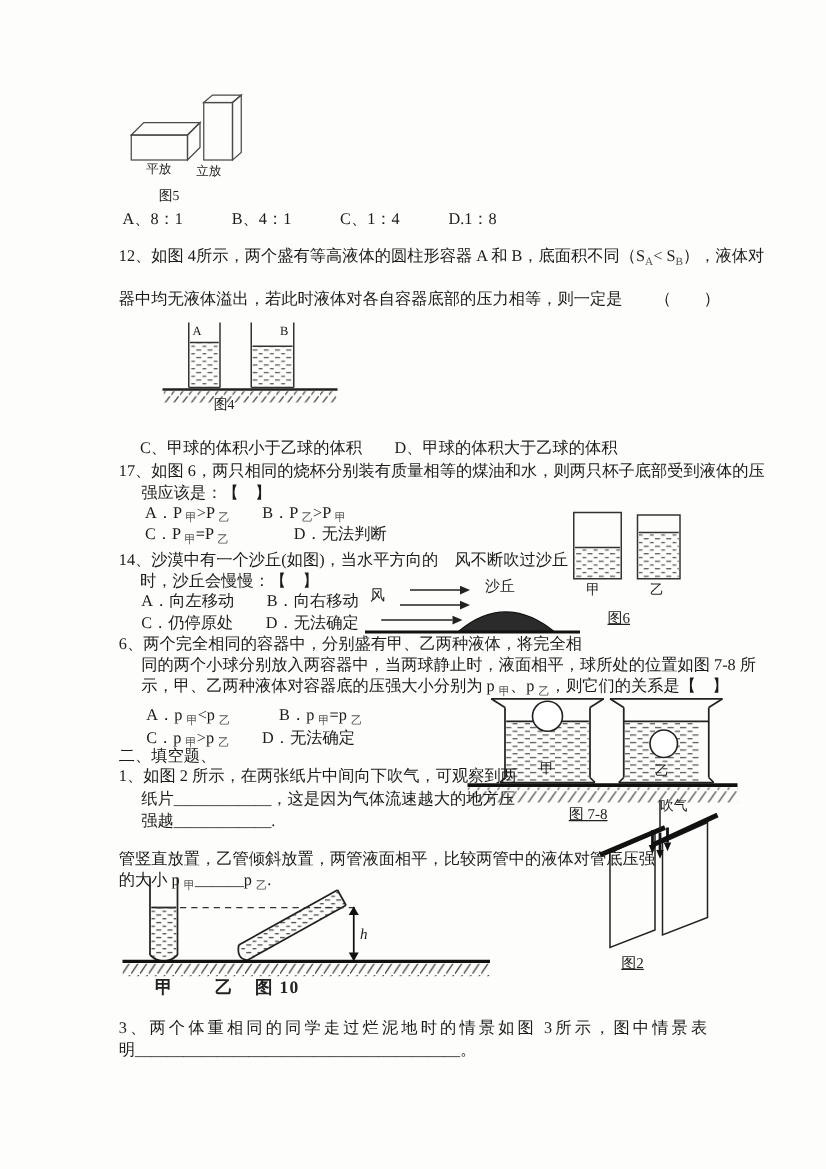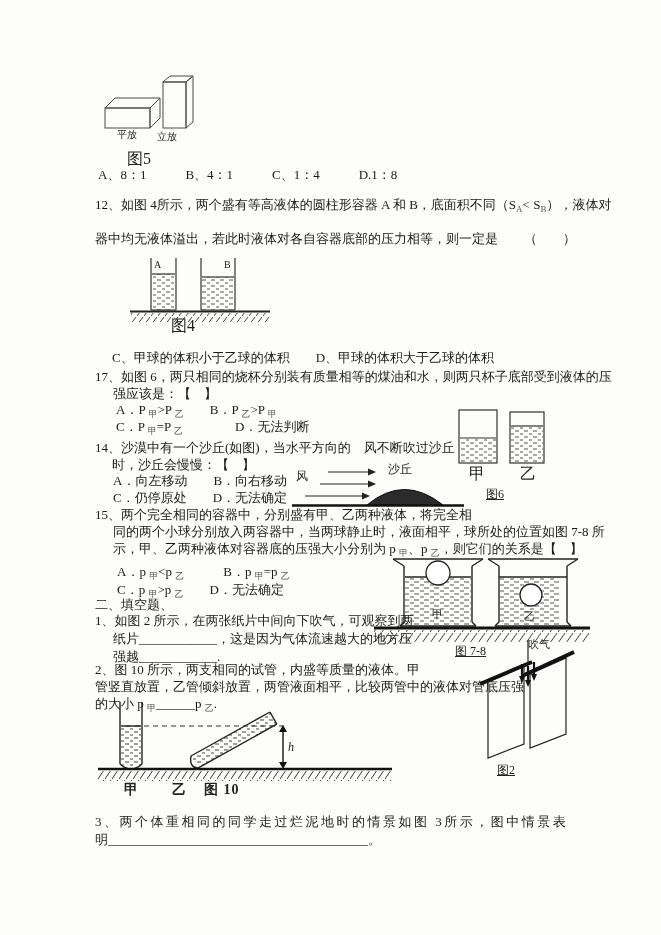--- a/index.html
+++ b/index.html
@@ -14,7 +14,7 @@
   }
   .sub{ font-size:9px; color:#555; vertical-align:-3px; }
   .cap{ position:absolute; white-space:nowrap; color:#222; }
-  .f10{font-size:10px;font-family:Liberation Mono, monospace;} .f11{font-size:16px;} .f12{font-size:12px;text-decoration:underline;}
+  .f10{font-size:10px;font-family:Liberation Mono, monospace;} .f11{font-size:11px;} .f12{font-size:12px;text-decoration:underline;}
   .f14b{font-size:14px; font-weight:bold; letter-spacing:1px;}
   .spread{ letter-spacing:2.5px; }
   svg{ position:absolute; overflow:visible; }

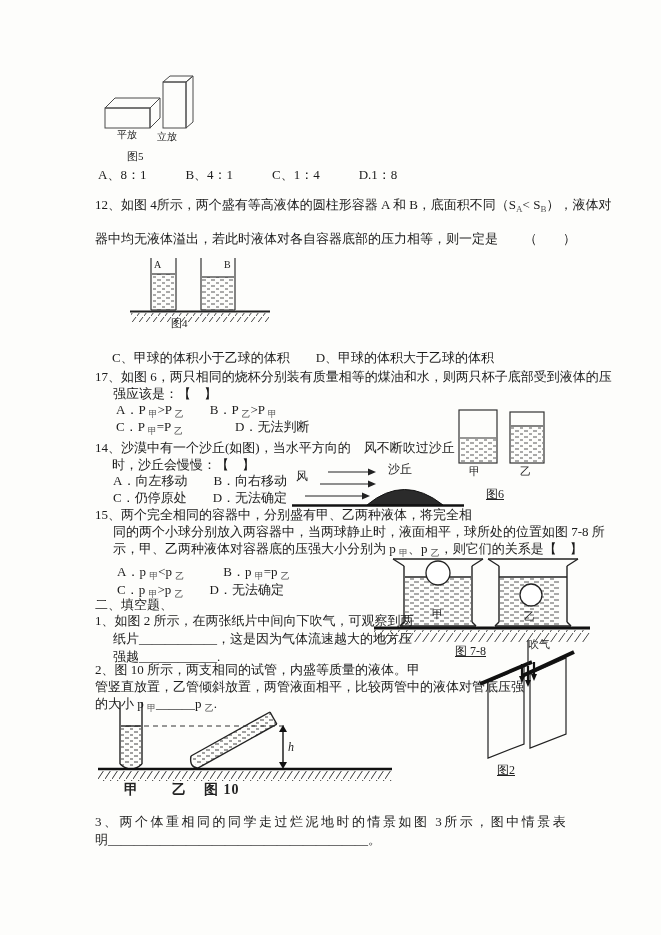--- a/index.html
+++ b/index.html
@@ -122,7 +122,7 @@
     <text x="96" y="13" font-size="12">沙丘</text>
   </svg>
 
-  <div class="ln" style="left:95px;top:506px">15、两个完全相同的容器中，分别盛有甲、乙两种液体，将完全相</div>
+  <div class="ln" style="left:95px;top:506px">6、两个完全相同的容器中，分别盛有甲、乙两种液体，将完全相</div>
   <div class="ln" style="left:113px;top:523px">同的两个小球分别放入两容器中，当两球静止时，液面相平，球所处的位置如图 7-8 所</div>
   <div class="ln" style="left:117px;top:563px"><span>A．p </span><span class="sub">甲</span><span>&lt;p </span><span class="sub">乙</span><span>　　　B．p </span><span class="sub">甲</span><span>=p </span><span class="sub">乙</span></div>
   <div class="ln" style="left:113px;top:540px"><span>示，甲、乙两种液体对容器底的压强大小分别为 p </span><span class="sub">甲</span><span>、p </span><span class="sub">乙</span><span>，则它们的关系是【　】</span></div>

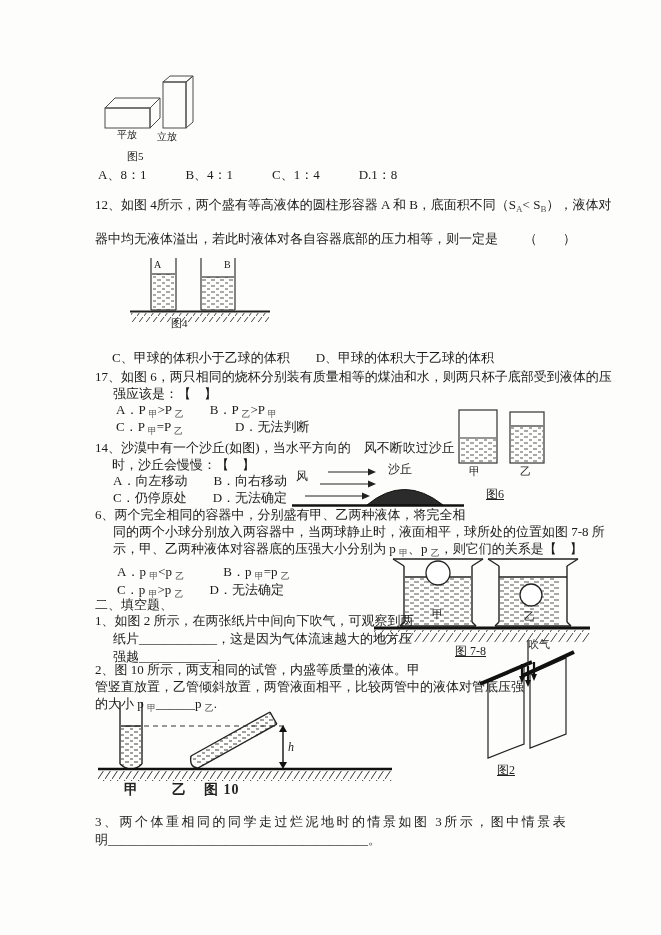--- a/index.html
+++ b/index.html
@@ -197,7 +197,6 @@
   </svg>
   <div class="cap f12" style="left:497px;top:762px">图2</div>
 
-  <div class="ln" style="left:95px;top:661px">2、图 10 所示，两支相同的试管，内盛等质量的液体。甲</div>
   <div class="ln" style="left:95px;top:678px">管竖直放置，乙管倾斜放置，两管液面相平，比较两管中的液体对管底压强</div>
   <div class="ln" style="left:95px;top:695px"><span>的大小 p </span><span class="sub">甲</span><span>______p </span><span class="sub">乙</span><span>.</span></div>
 

